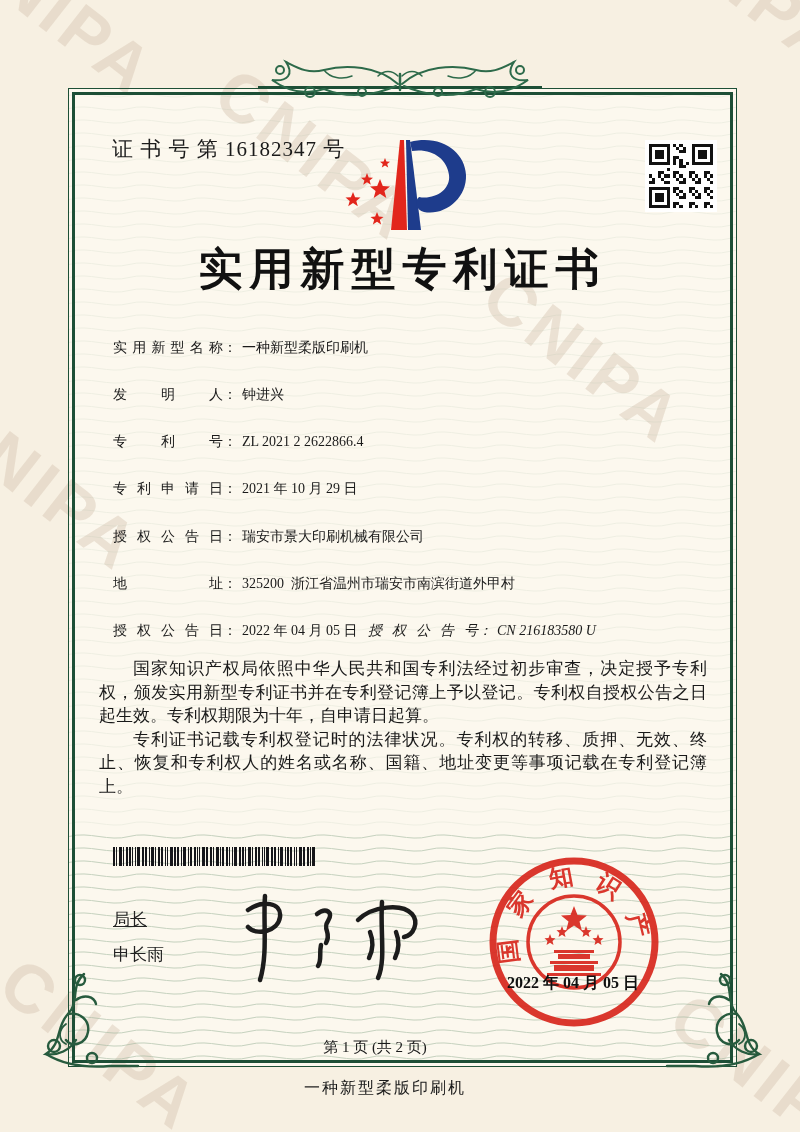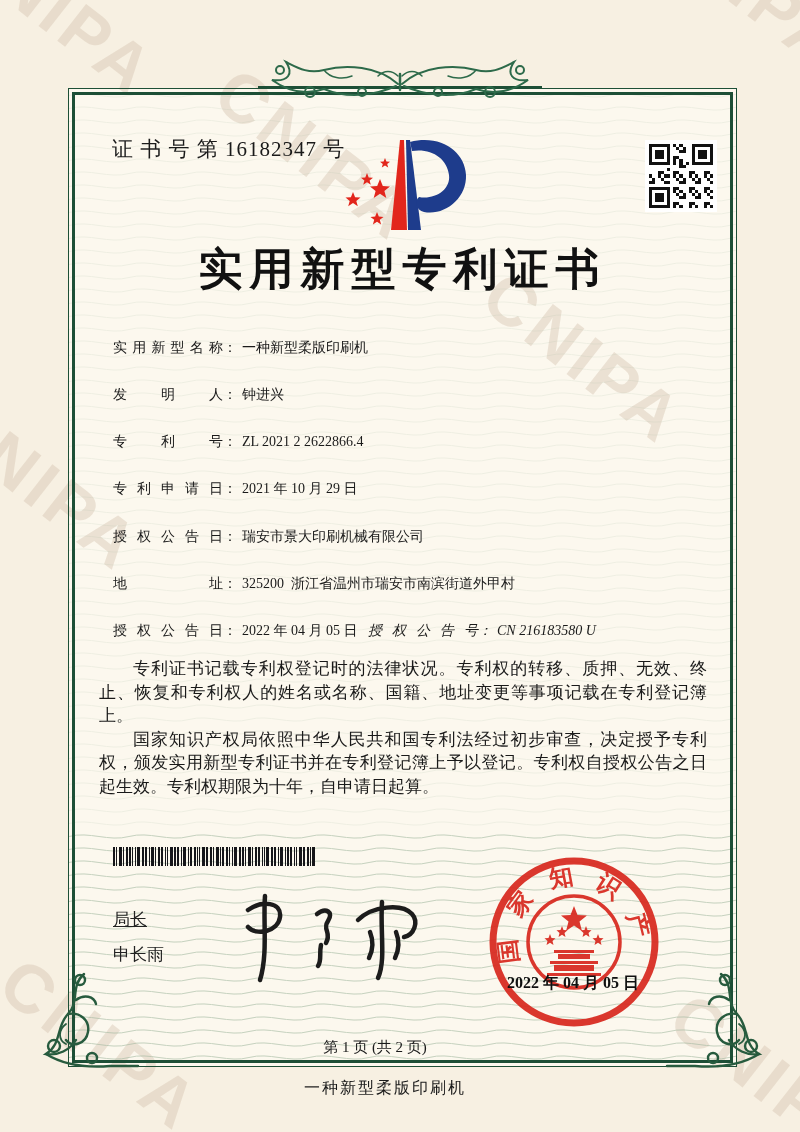--- a/index.html
+++ b/index.html
@@ -273,8 +273,8 @@
   </div>
 
   <div class="abs body-text">
+    <p>国家知识产权局依照中华人民共和国专利法经过初步审查，决定授予专利权，颁发实用新型专利证书并在专利登记簿上予以登记。专利权自授权公告之日起生效。专利权期限为十年，自申请日起算。</p>
     <p>专利证书记载专利权登记时的法律状况。专利权的转移、质押、无效、终止、恢复和专利权人的姓名或名称、国籍、地址变更等事项记载在专利登记簿上。</p>
-    <p>国家知识产权局依照中华人民共和国专利法经过初步审查，决定授予专利权，颁发实用新型专利证书并在专利登记簿上予以登记。专利权自授权公告之日起生效。专利权期限为十年，自申请日起算。</p>
   </div>
 
   <svg class="deco" style="left:113px; top:847px;" id="barcode-svg" width="205" height="19" viewBox="0 0 205 19">

